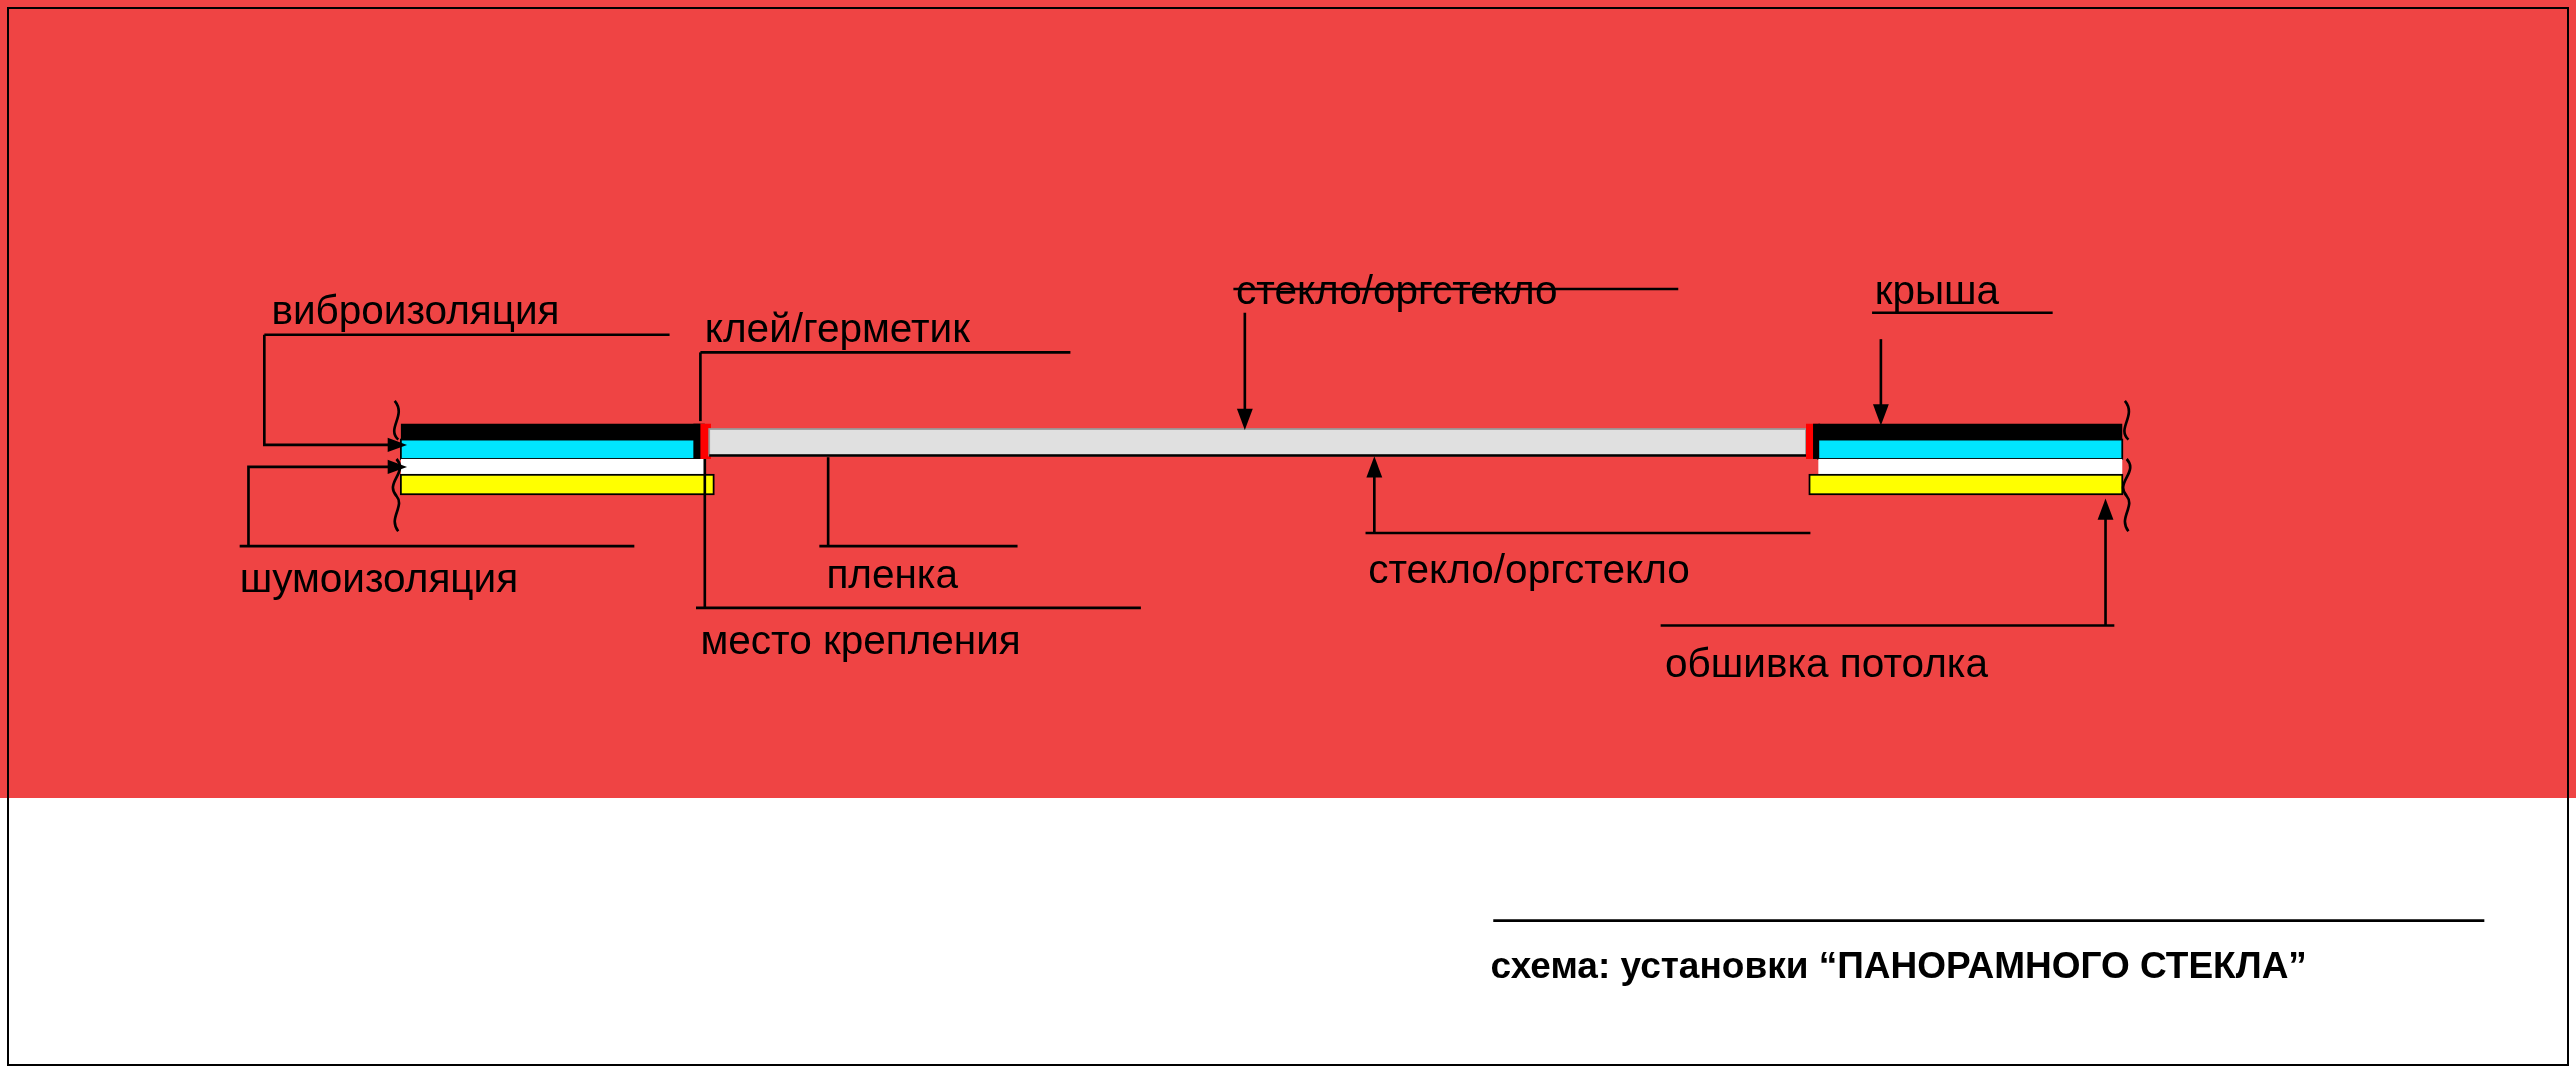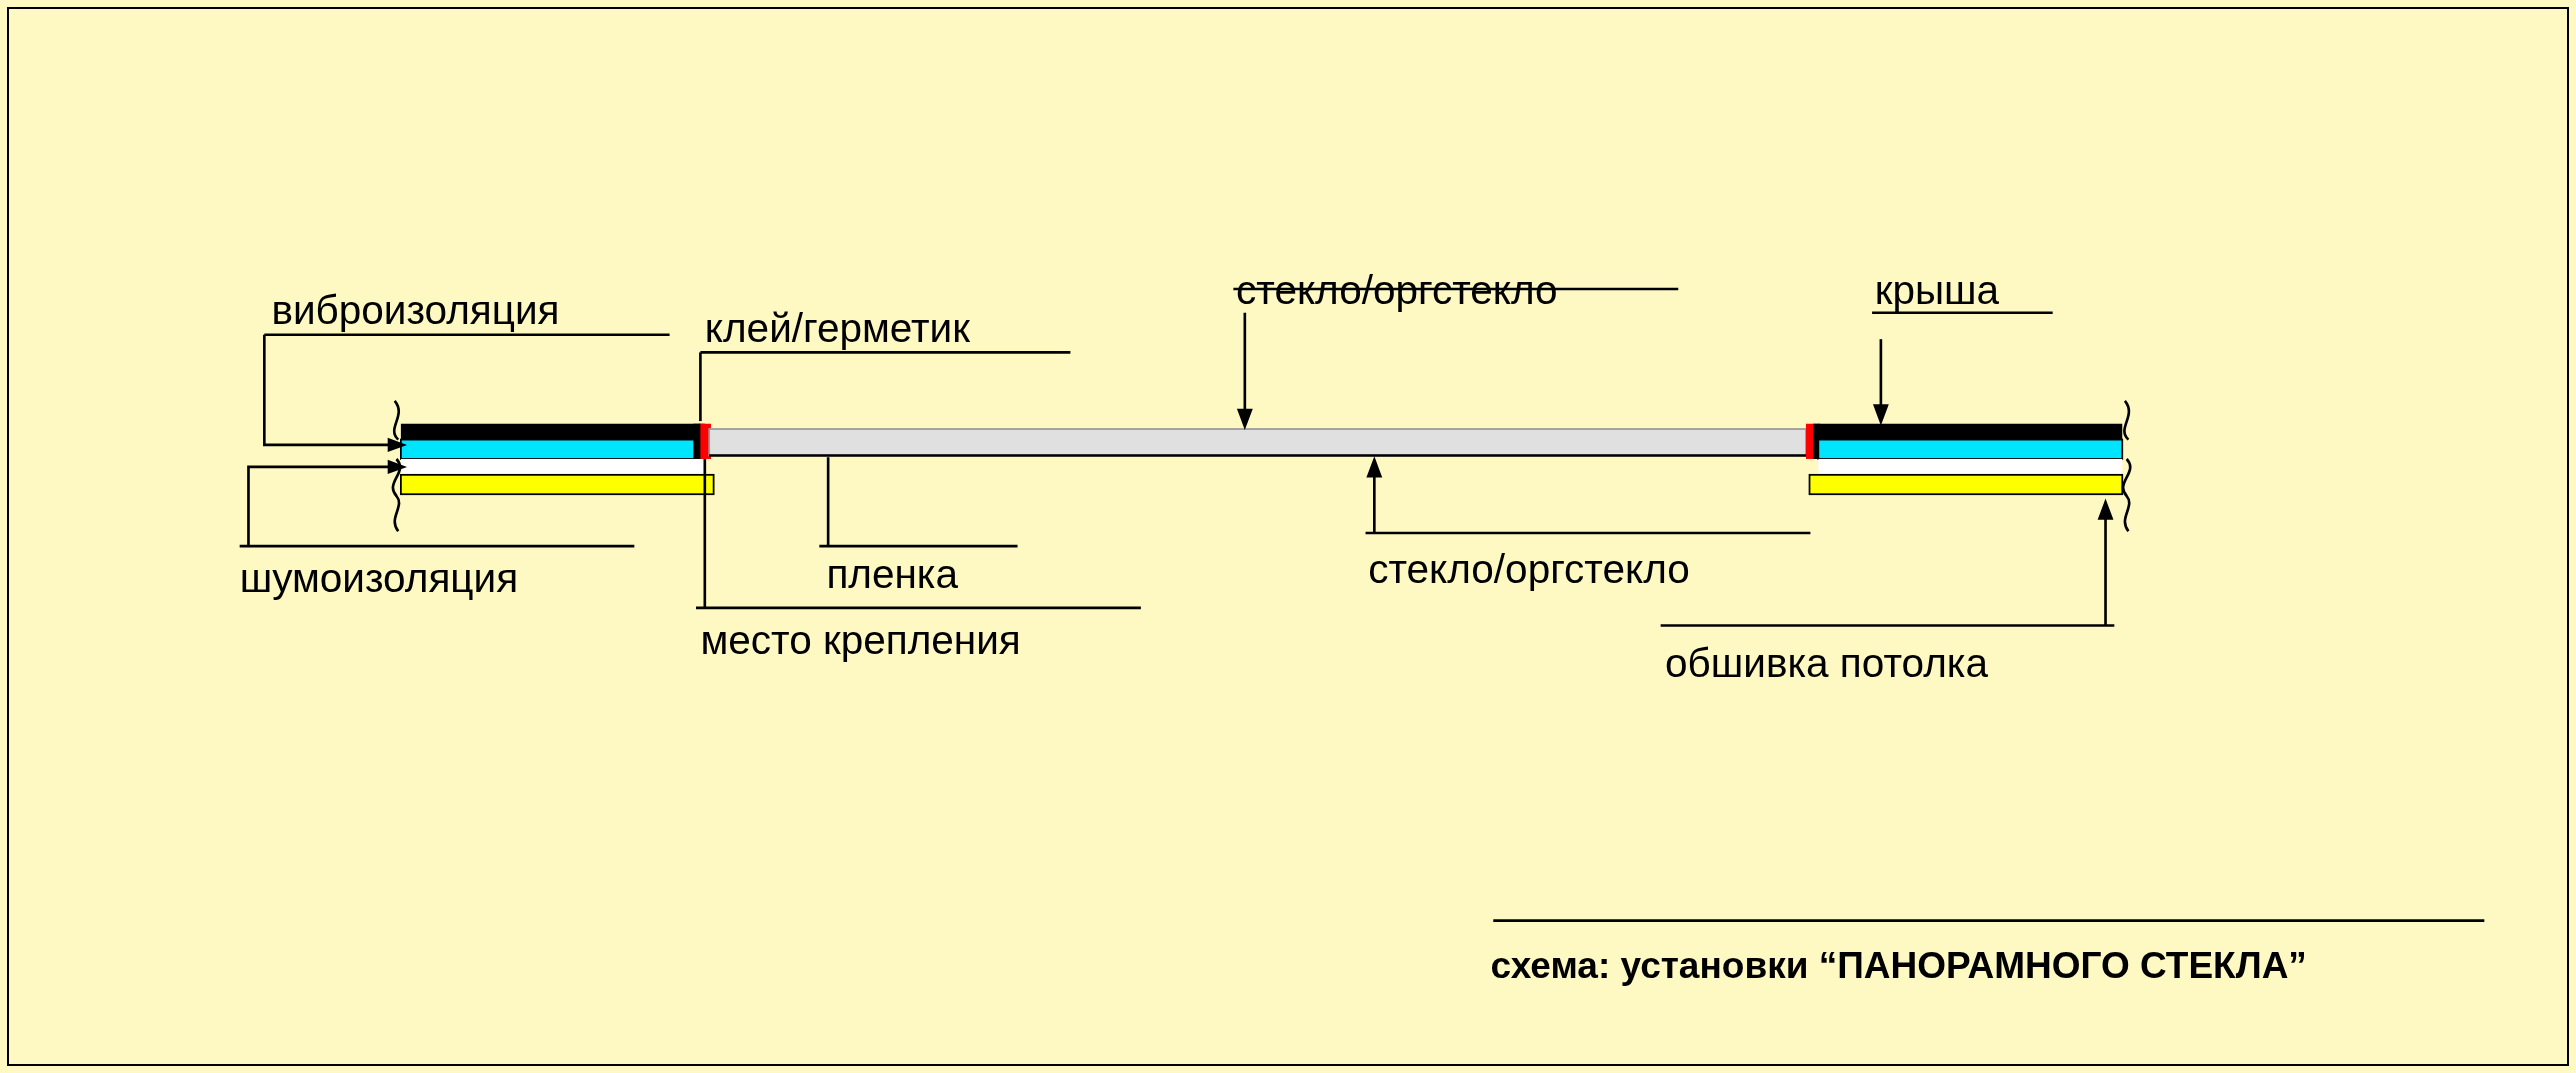--- a/index.html
+++ b/index.html
@@ -16,8 +16,8 @@
   #stage {
     position: relative;
     width: 2576px;
-    height: 1073px;
-    background: #fef9c3;
+    height: 798px;
+    background: #ef4444;
     box-sizing: border-box;
   }
   #frame {

